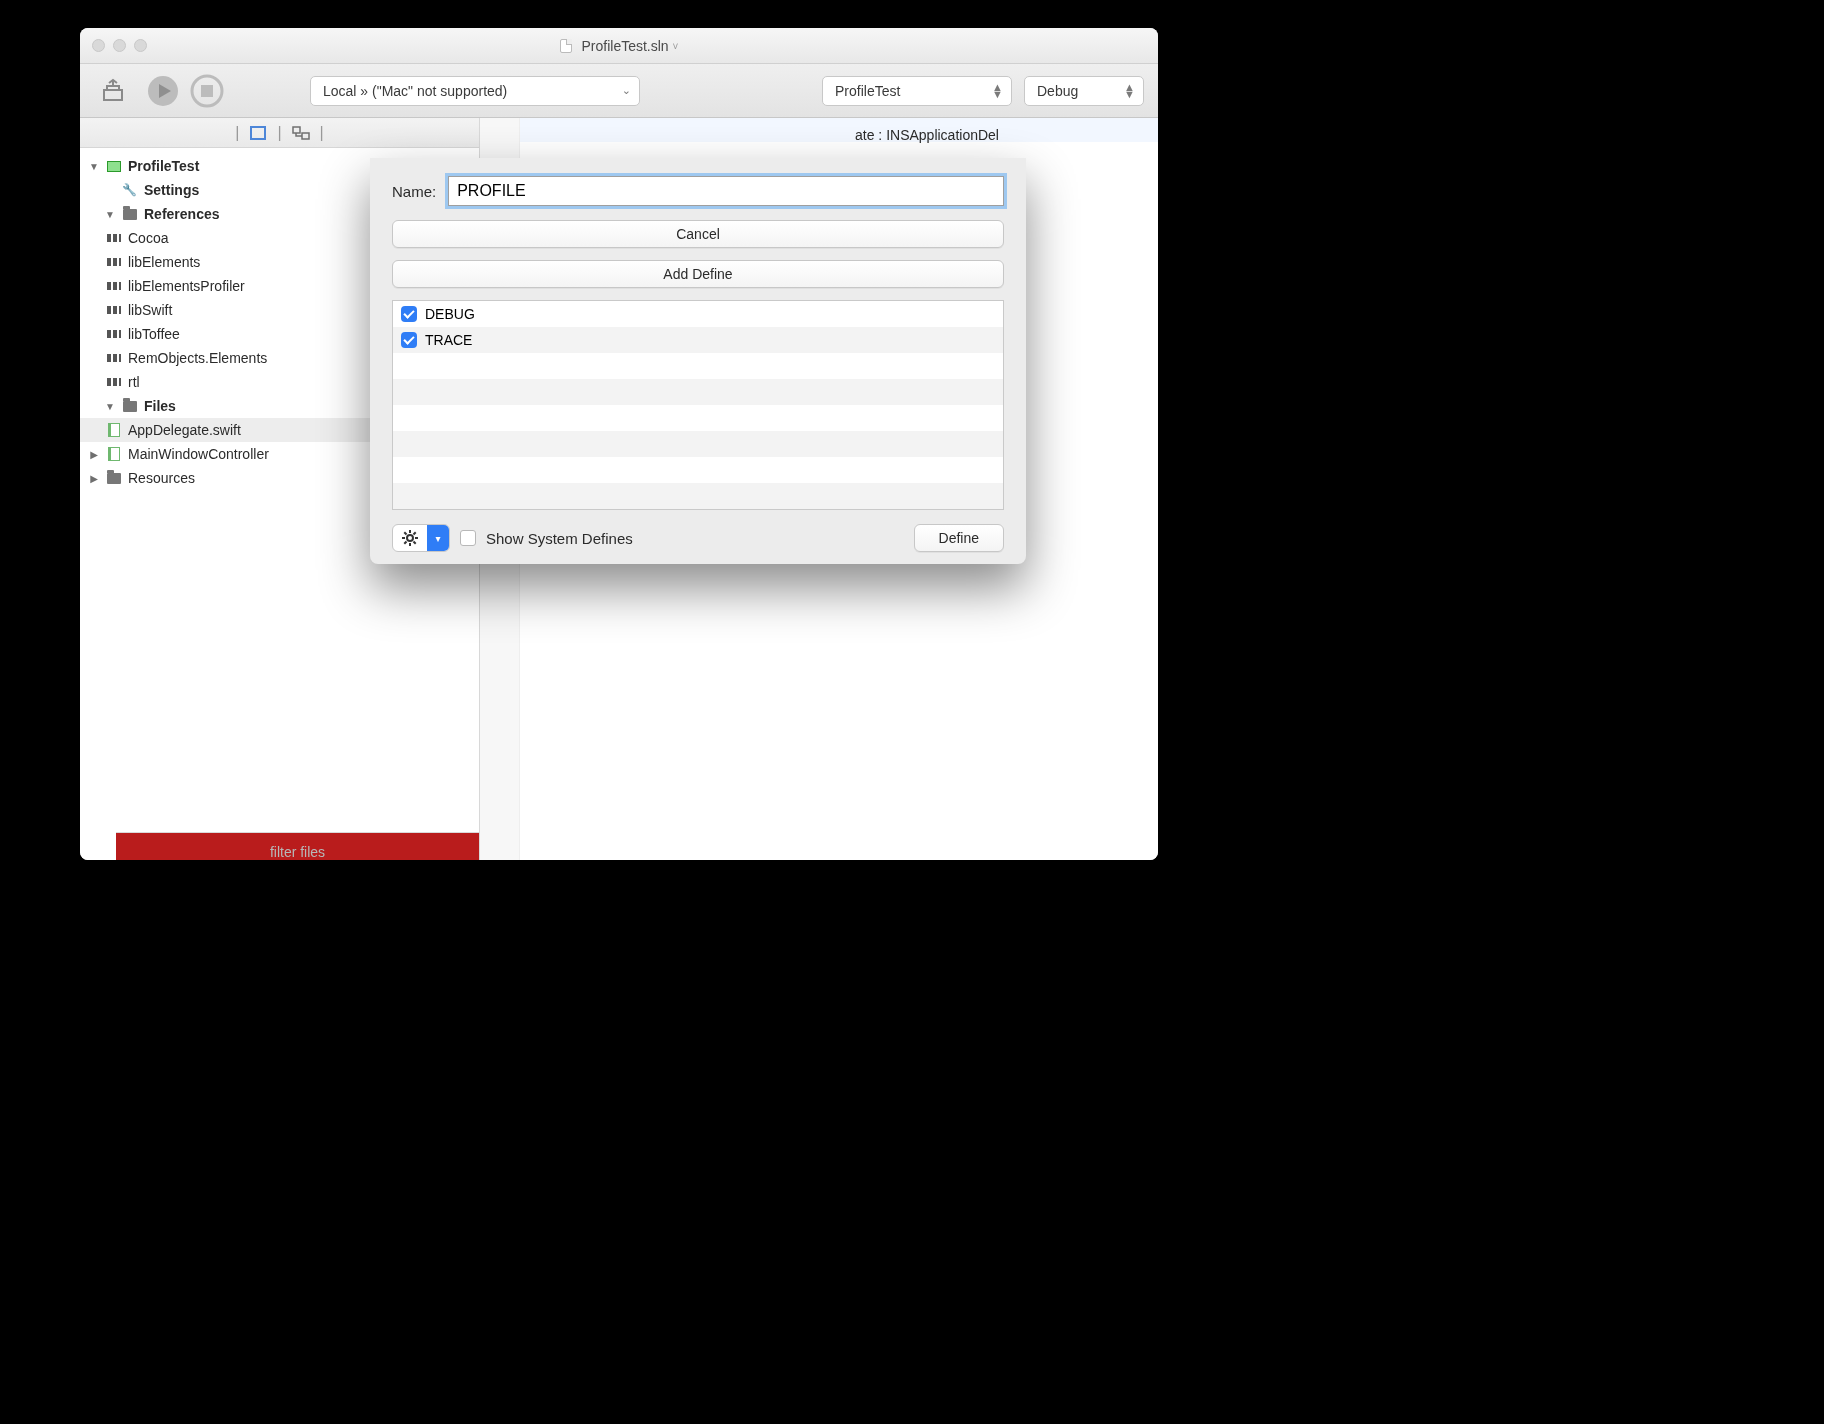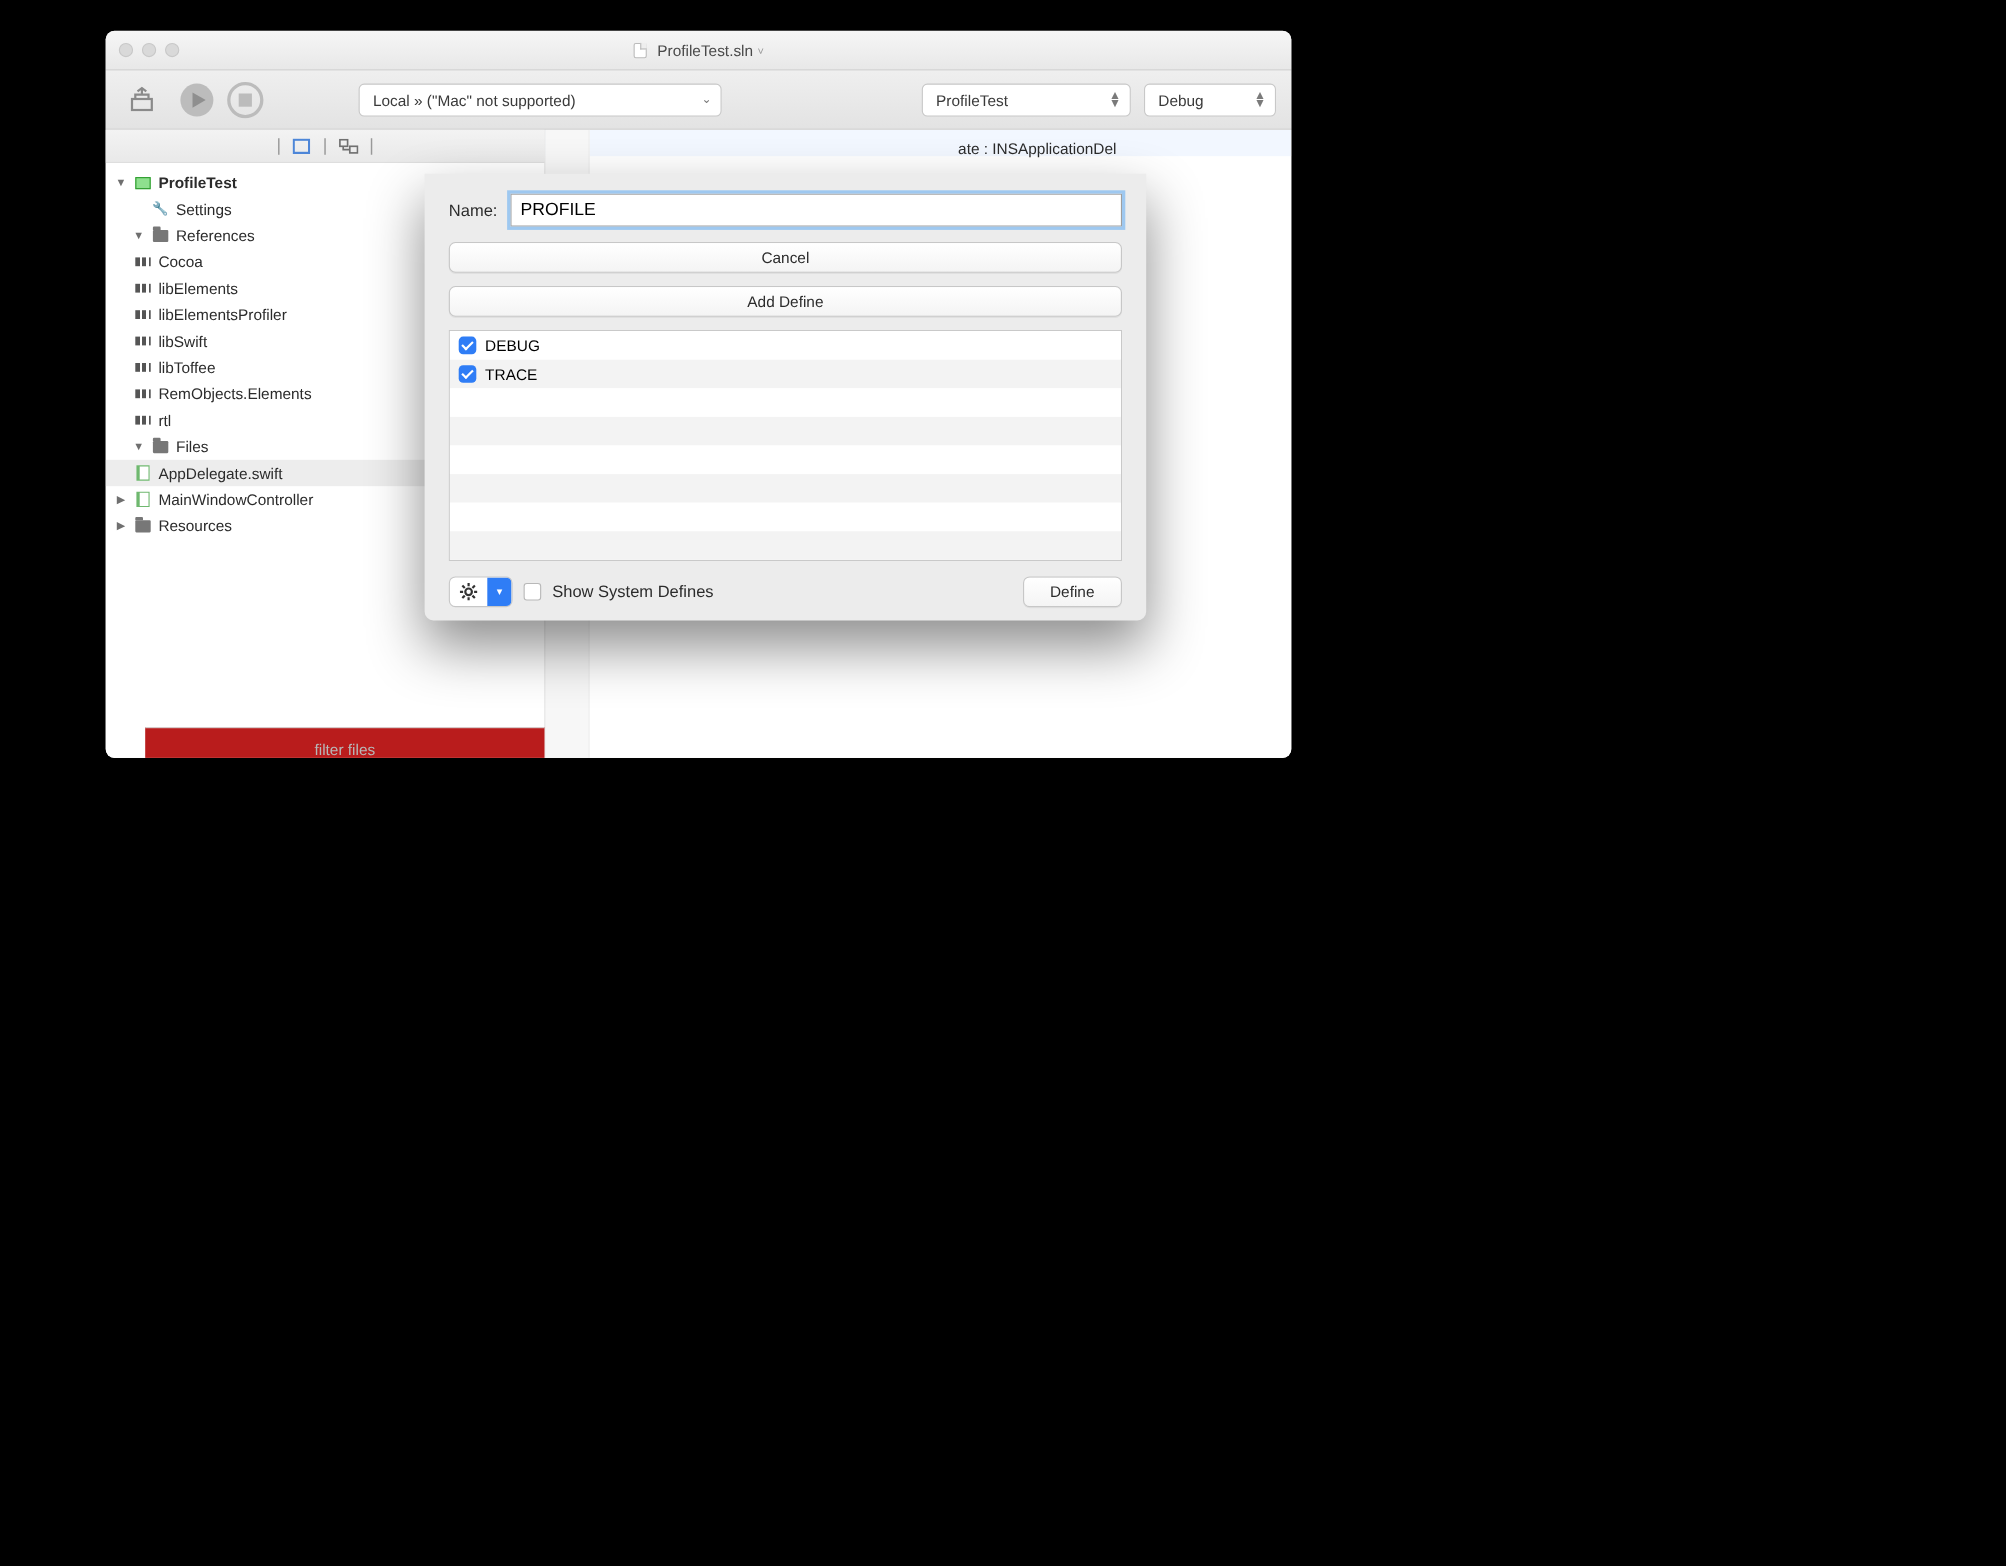--- a/index.html
+++ b/index.html
@@ -7,8 +7,8 @@
 
   .window {
     position: absolute;
-    left: 96px; top: 28px;
-    width: 1078px; height: 661px;
+    left: 80px; top: 28px;
+    width: 1078px; height: 832px;
     background: #ececec;
     border-radius: 8px;
     box-shadow: 0 20px 60px rgba(0,0,0,0.55);

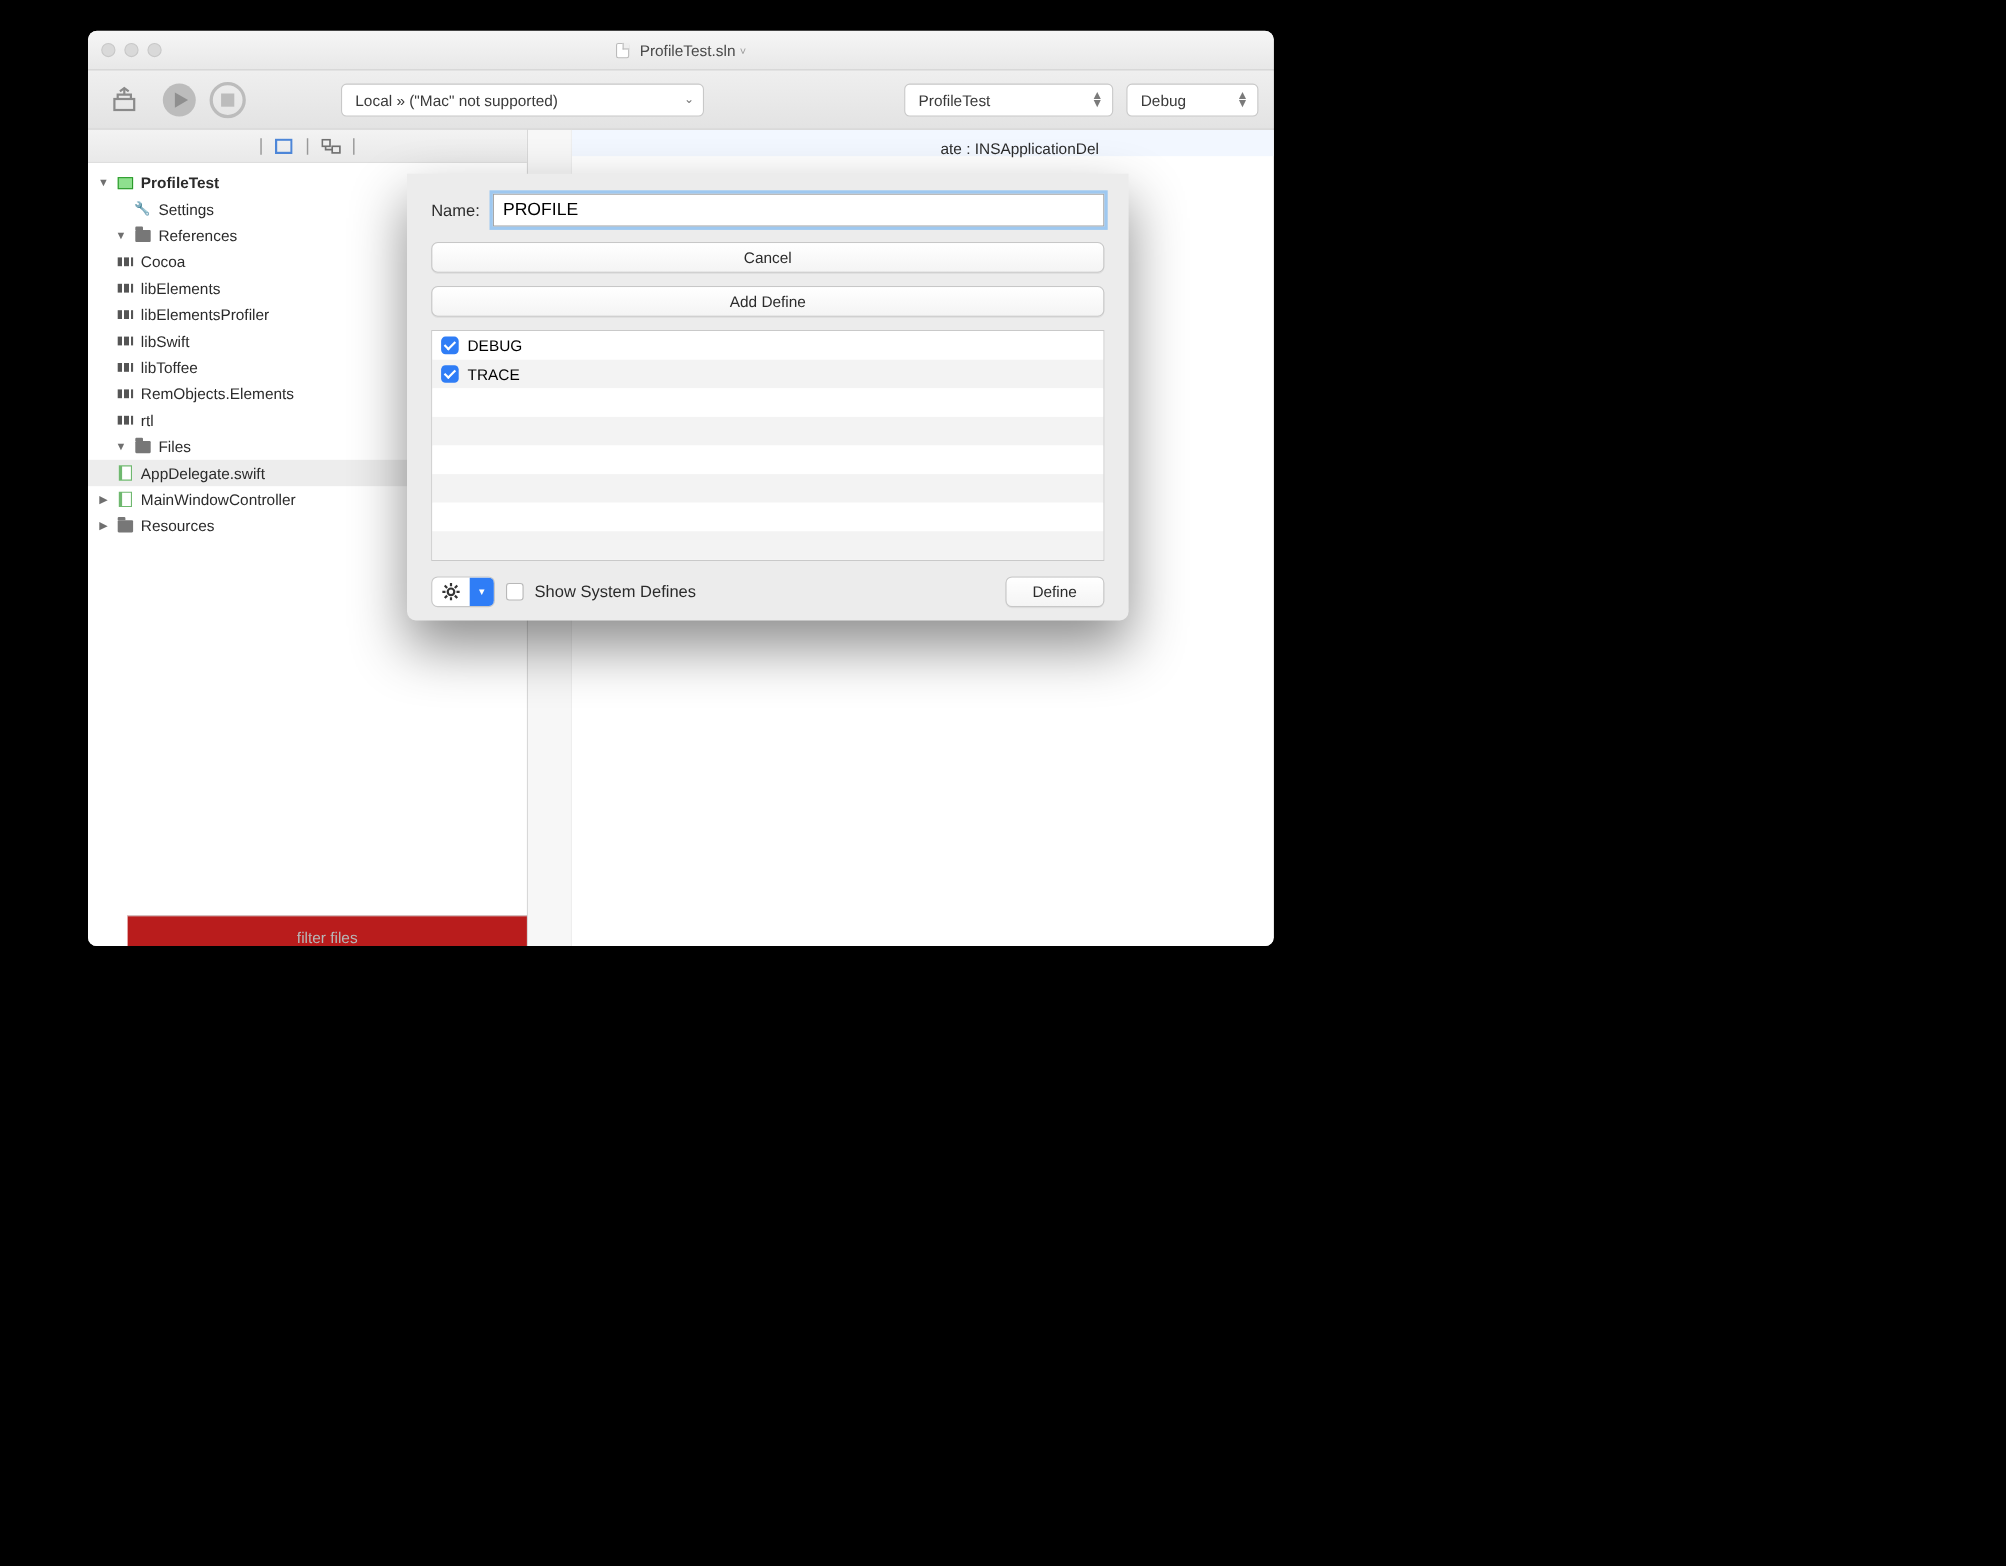--- a/index.html
+++ b/index.html
@@ -72,7 +72,7 @@
   .node .arrow { width:12px; color:#6f6f6f; font-size:10px; text-align:center; }
   .node .ico { width:16px; height:16px; display:flex; align-items:center; justify-content:center; }
   .node.d1 { padding-left: 8px; }
-  .node.d2 { padding-left: 24px; }
+  .node.d2 { padding-left: 24px; font-weight: bold; }
   .node.d3 { }
   .node.sel { background:#ededed; }
   .bold { font-weight:600; }

